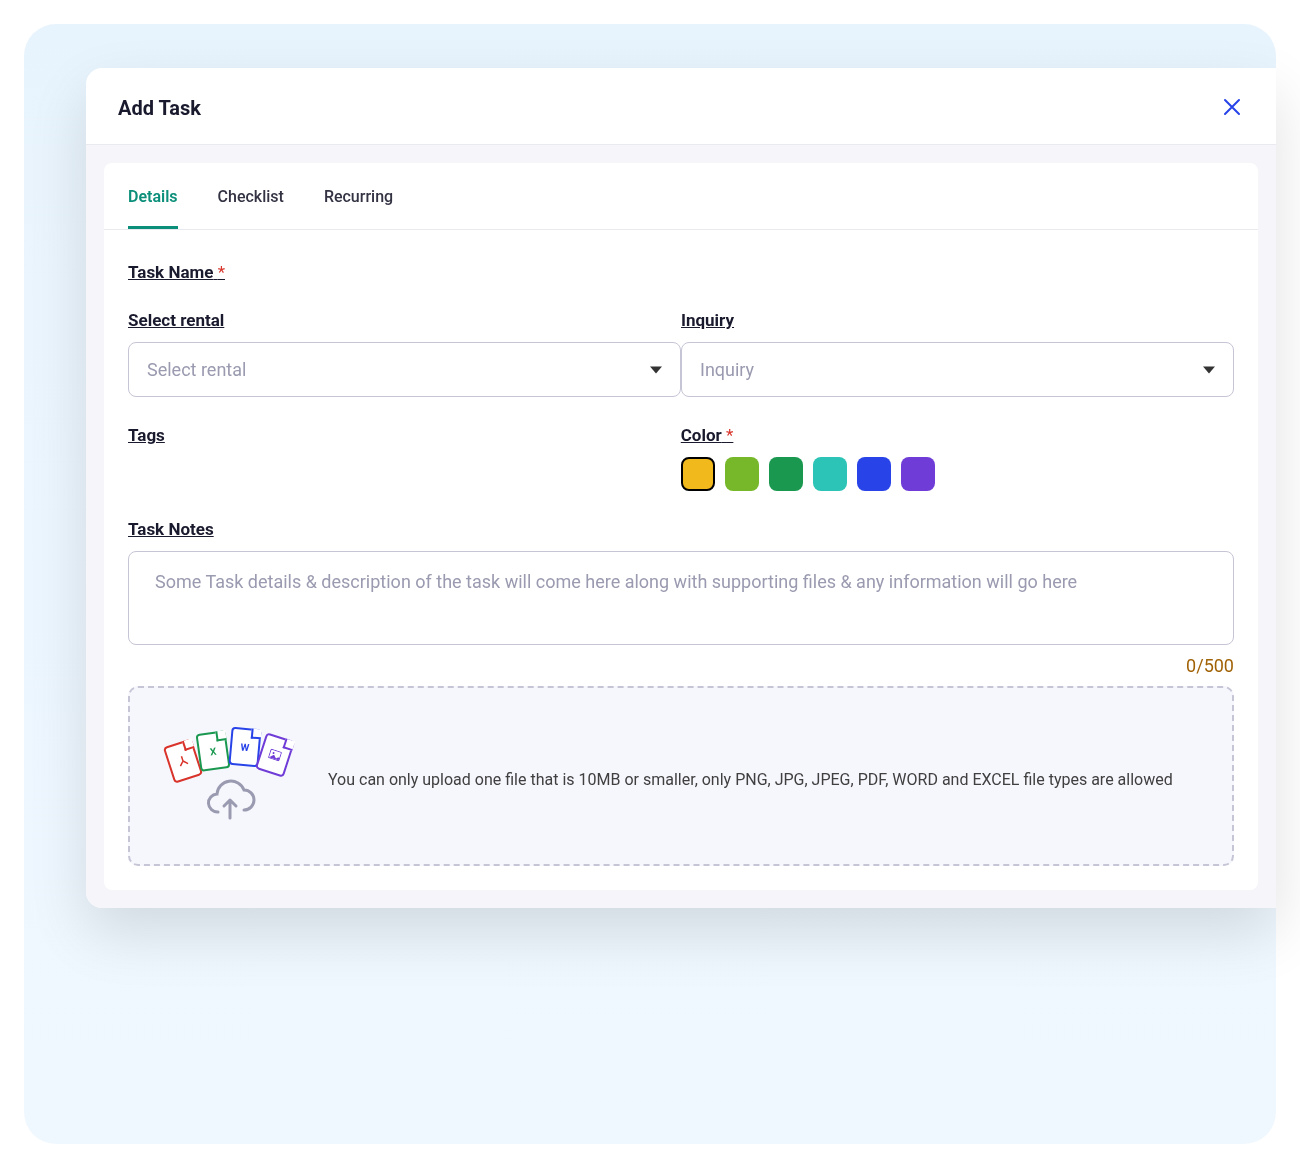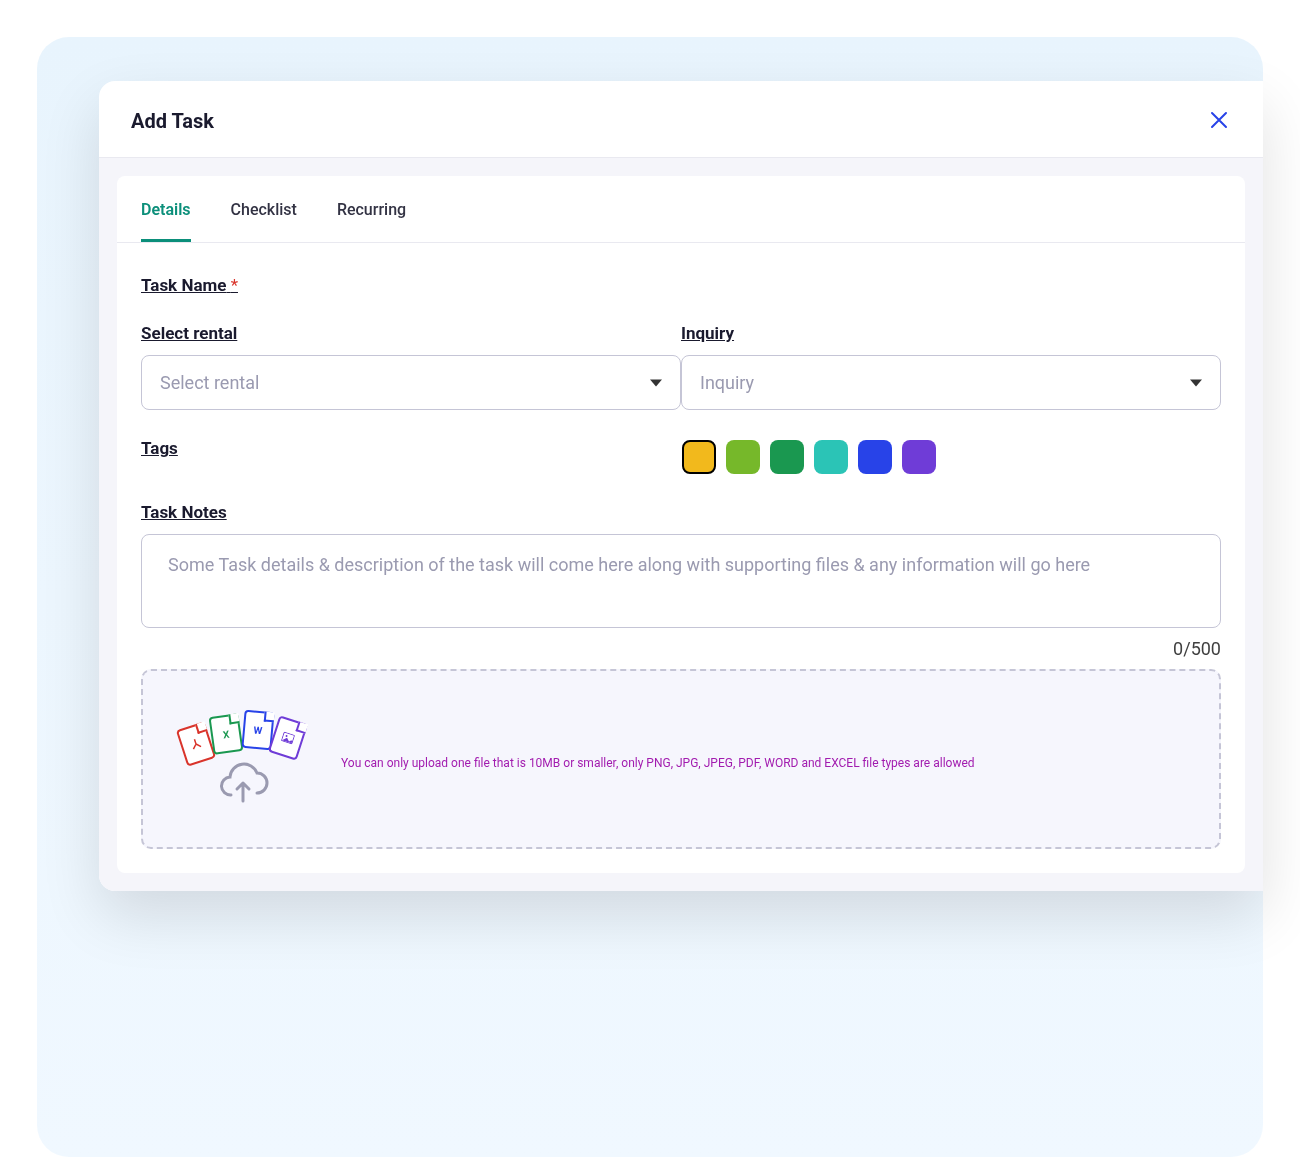--- a/index.html
+++ b/index.html
@@ -12,7 +12,7 @@
     .page-bg {
       background: linear-gradient(180deg, #e8f4fd 0%, #f0f8ff 100%);
       border-radius: 32px;
-      margin: 37px;
+      margin: 24px;
       padding: 0;
       height: 1120px;
       position: relative;

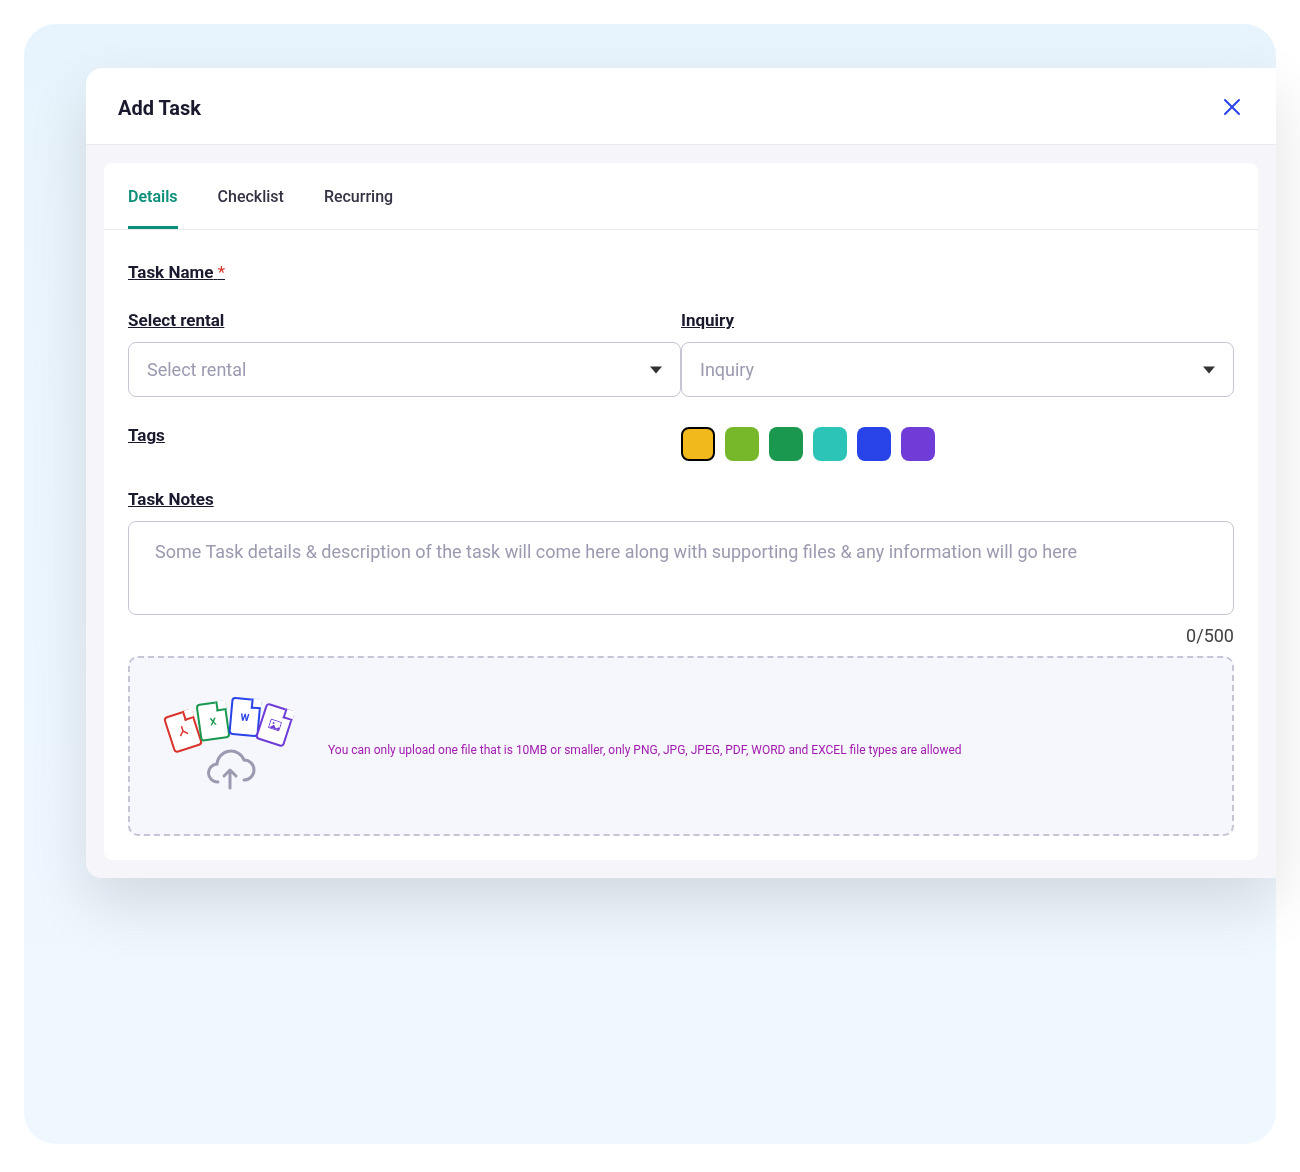--- a/index.html
+++ b/index.html
@@ -257,6 +257,10 @@
               <label class="form-label">Tags</label>
             </div>
             <div class="color-col">
+              <label class="form-label">
+                <span>Color</span>
+                <span class="req">*</span>
+              </label>
               <div class="colors">
                 <div class="swatch selected" style="background-color: rgb(242, 185, 28);"></div>
                 <div class="swatch" style="background-color: rgb(118, 184, 42);"></div>

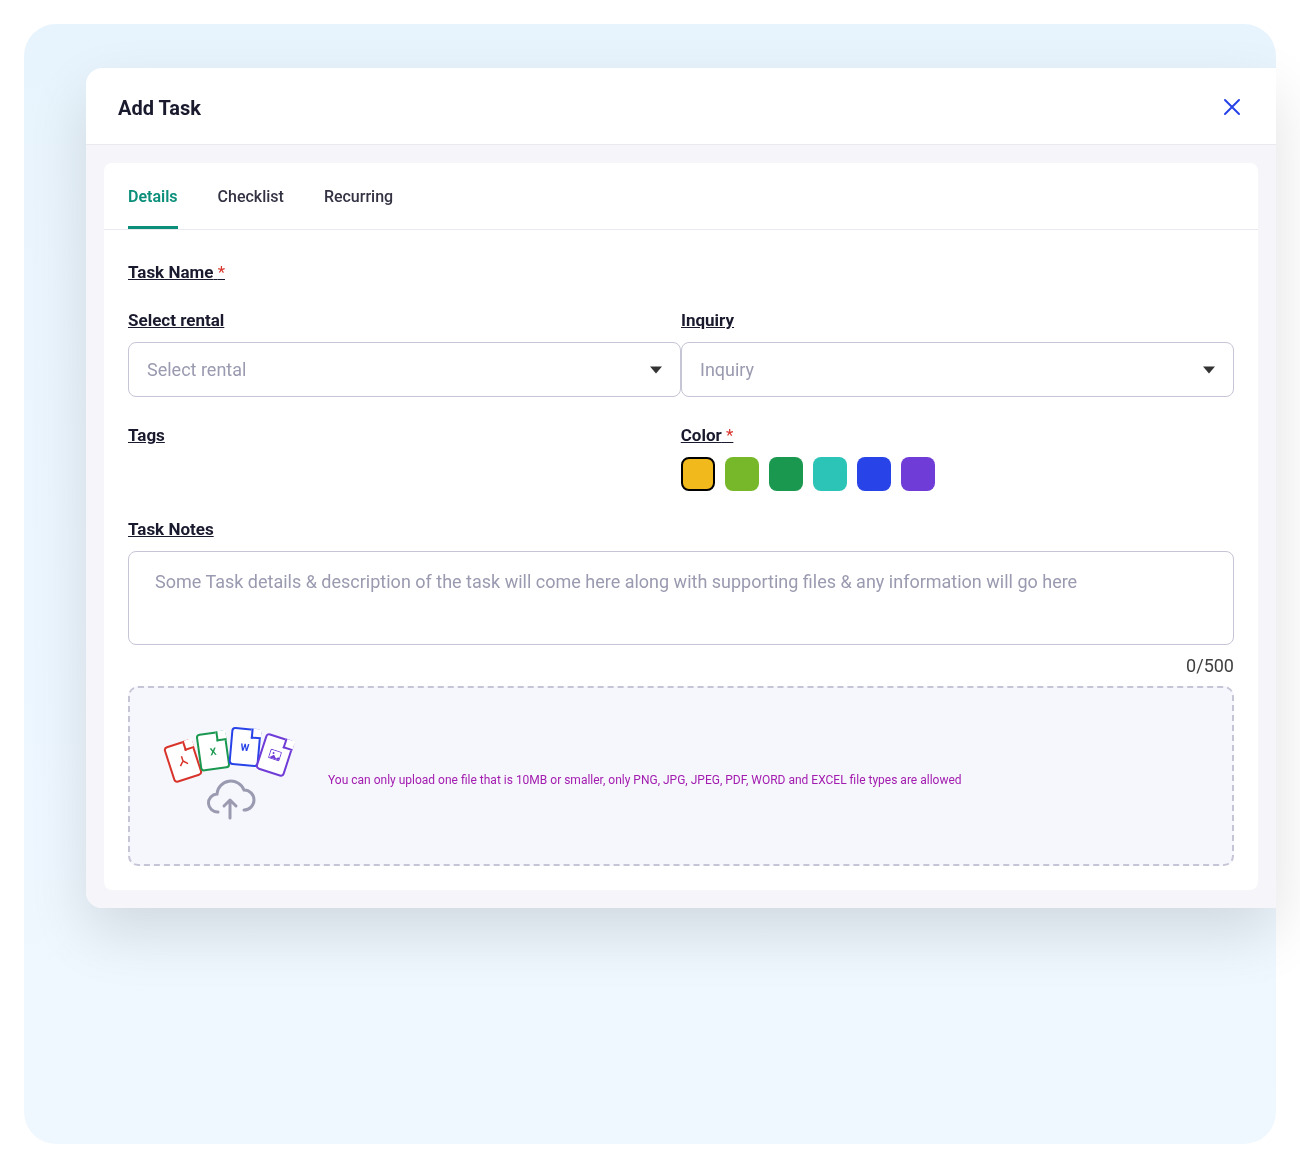--- a/index.html
+++ b/index.html
@@ -142,7 +142,7 @@
     .counter {
       text-align: right;
       font-size: 18px;
-      color: #404040;
+      color: #a16207;
       margin-top: 6px;
     }
     .dropzone {

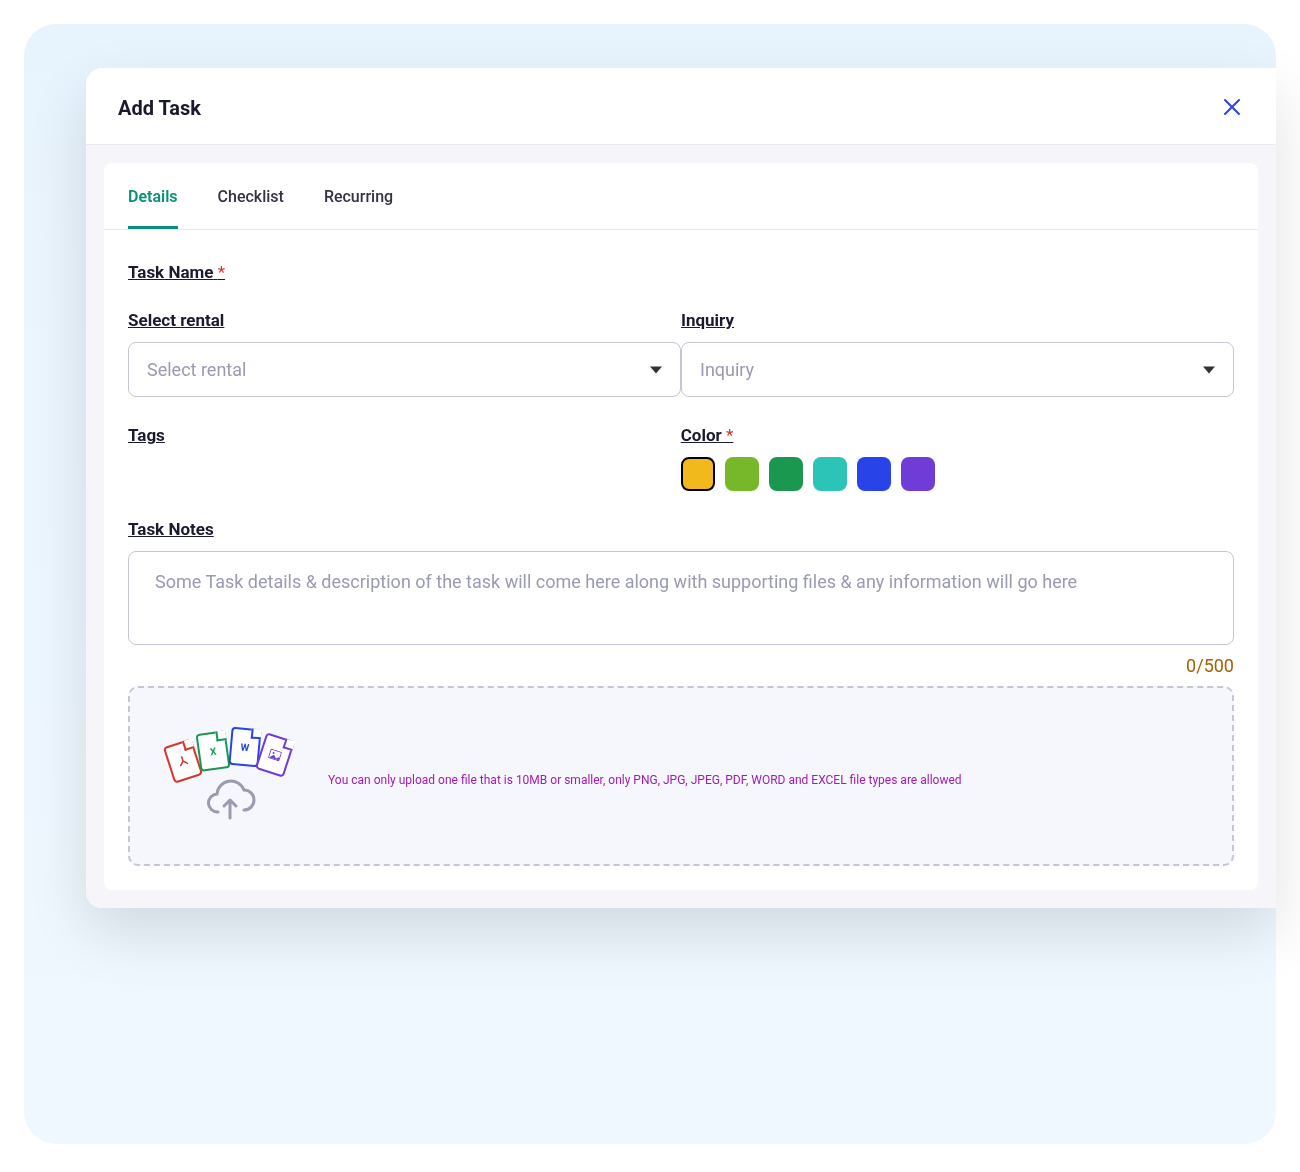--- a/index.html
+++ b/index.html
@@ -190,7 +190,7 @@
     .dz-text { flex: 1; }
     .dz-title { font-size: 20px; font-weight: 700; color: #1a1a2e; }
     .dz-browse { color: #2843e8; }
-    .dz-sub { font-size: 12px; color: #a21caf; margin-top: 8px; line-height: 1.5; }
+    .dz-sub { font-size: 16px; color: #404040; margin-top: 8px; line-height: 1.5; }
     .notes-block { margin-top: 28px; }
   </style>
 </head>

